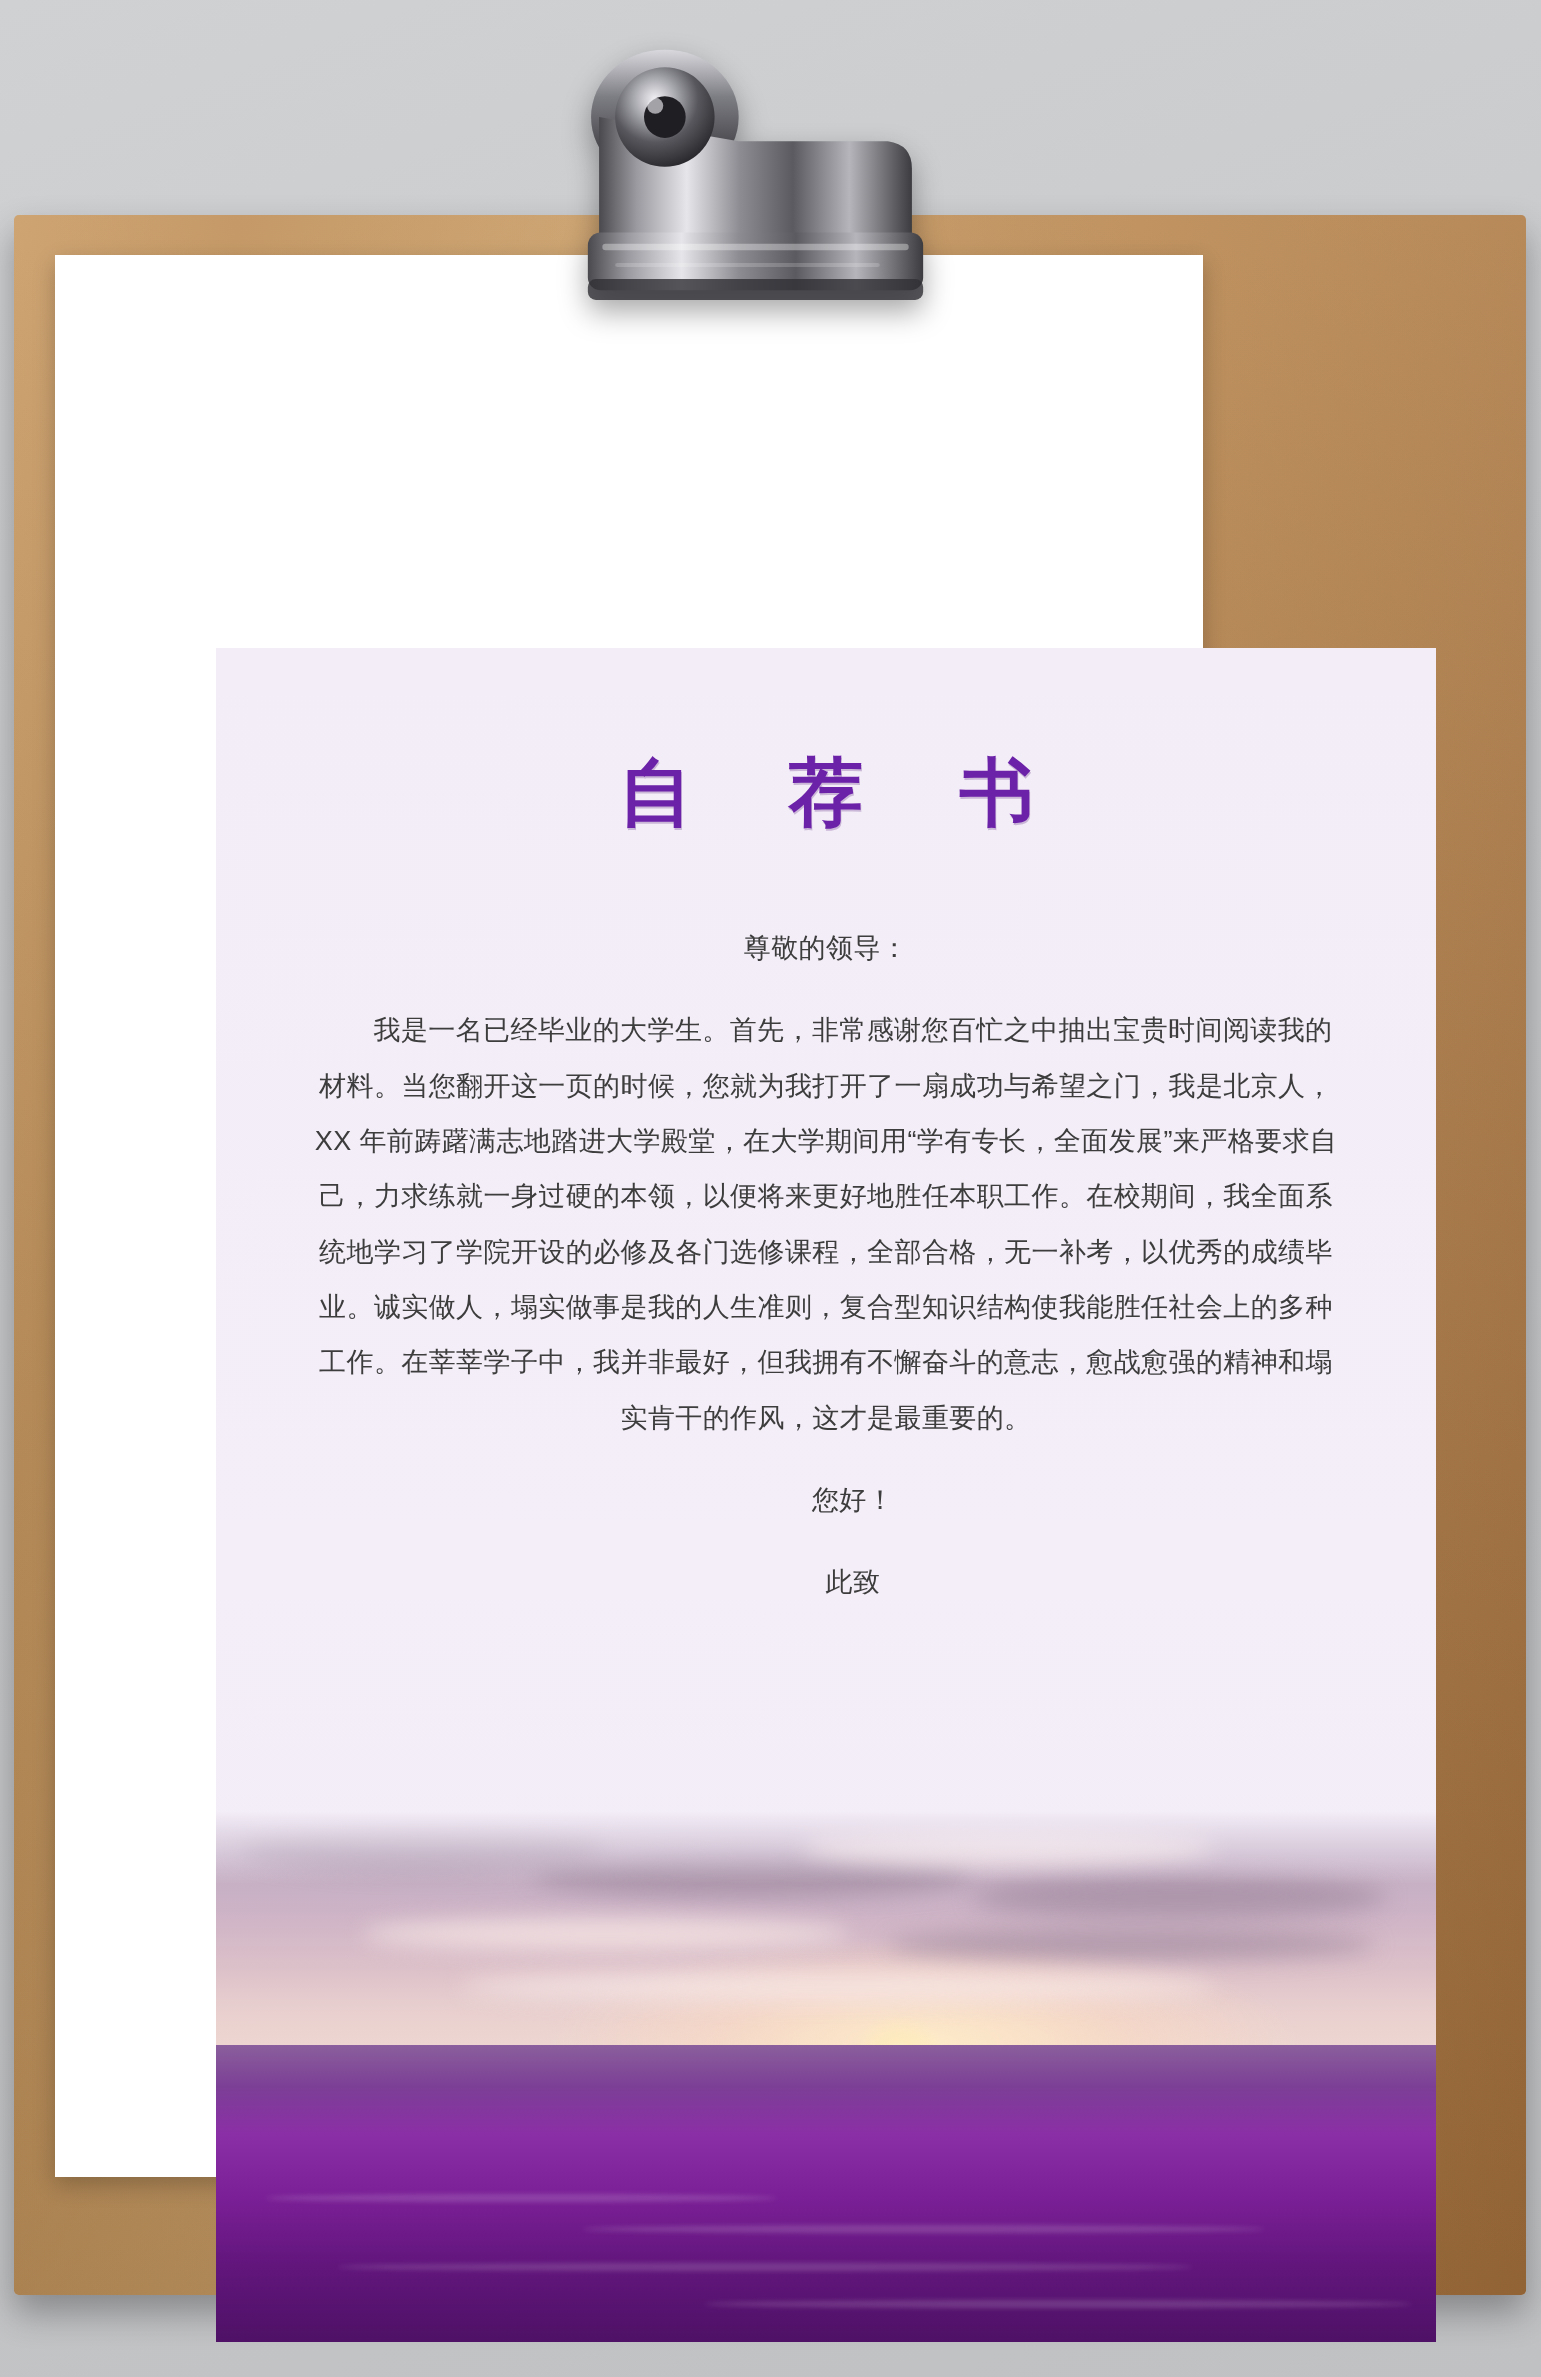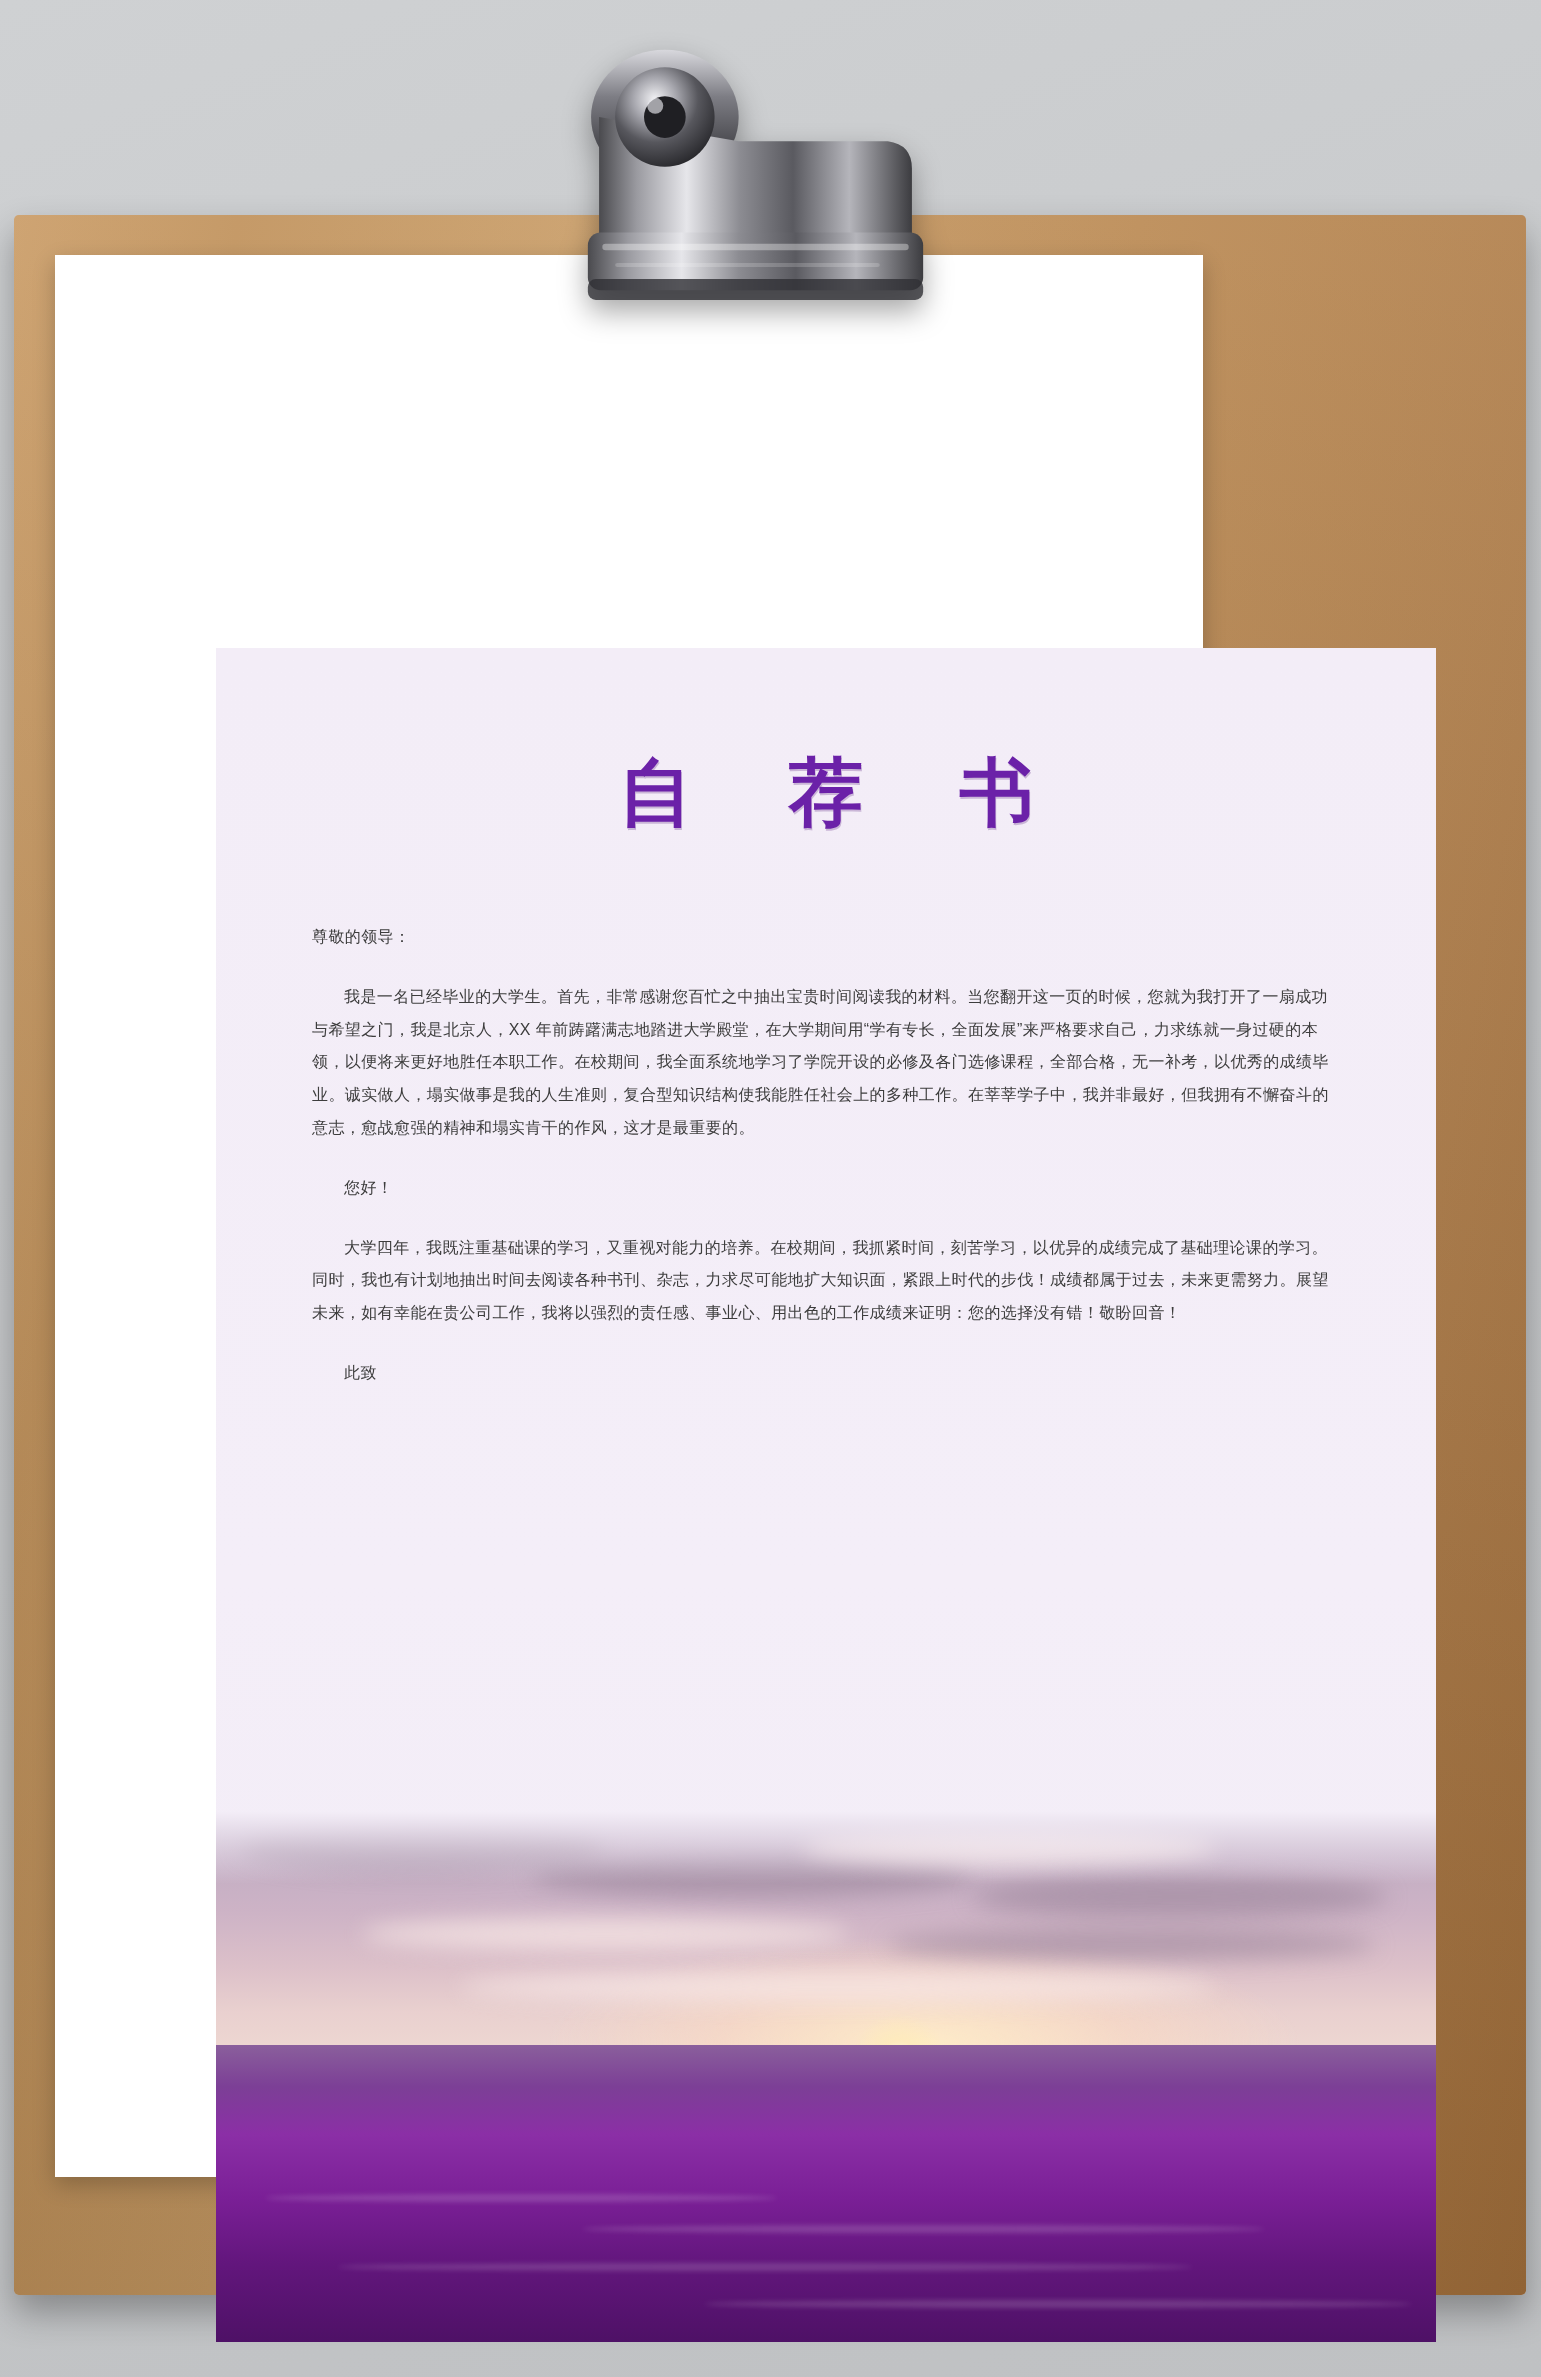--- a/index.html
+++ b/index.html
@@ -92,9 +92,10 @@
     z-index: 3;
     margin: 77px 96px 0 96px;
     color: #3d3d3d;
-    font-size: 16px;
+    font-size: 27px;
     line-height: 2.05;
     letter-spacing: 0.4px;
+    text-align: center;
   }
   .body-text p { margin: 0 0 27px 0; }
   .p-indent { text-indent: 2em; }

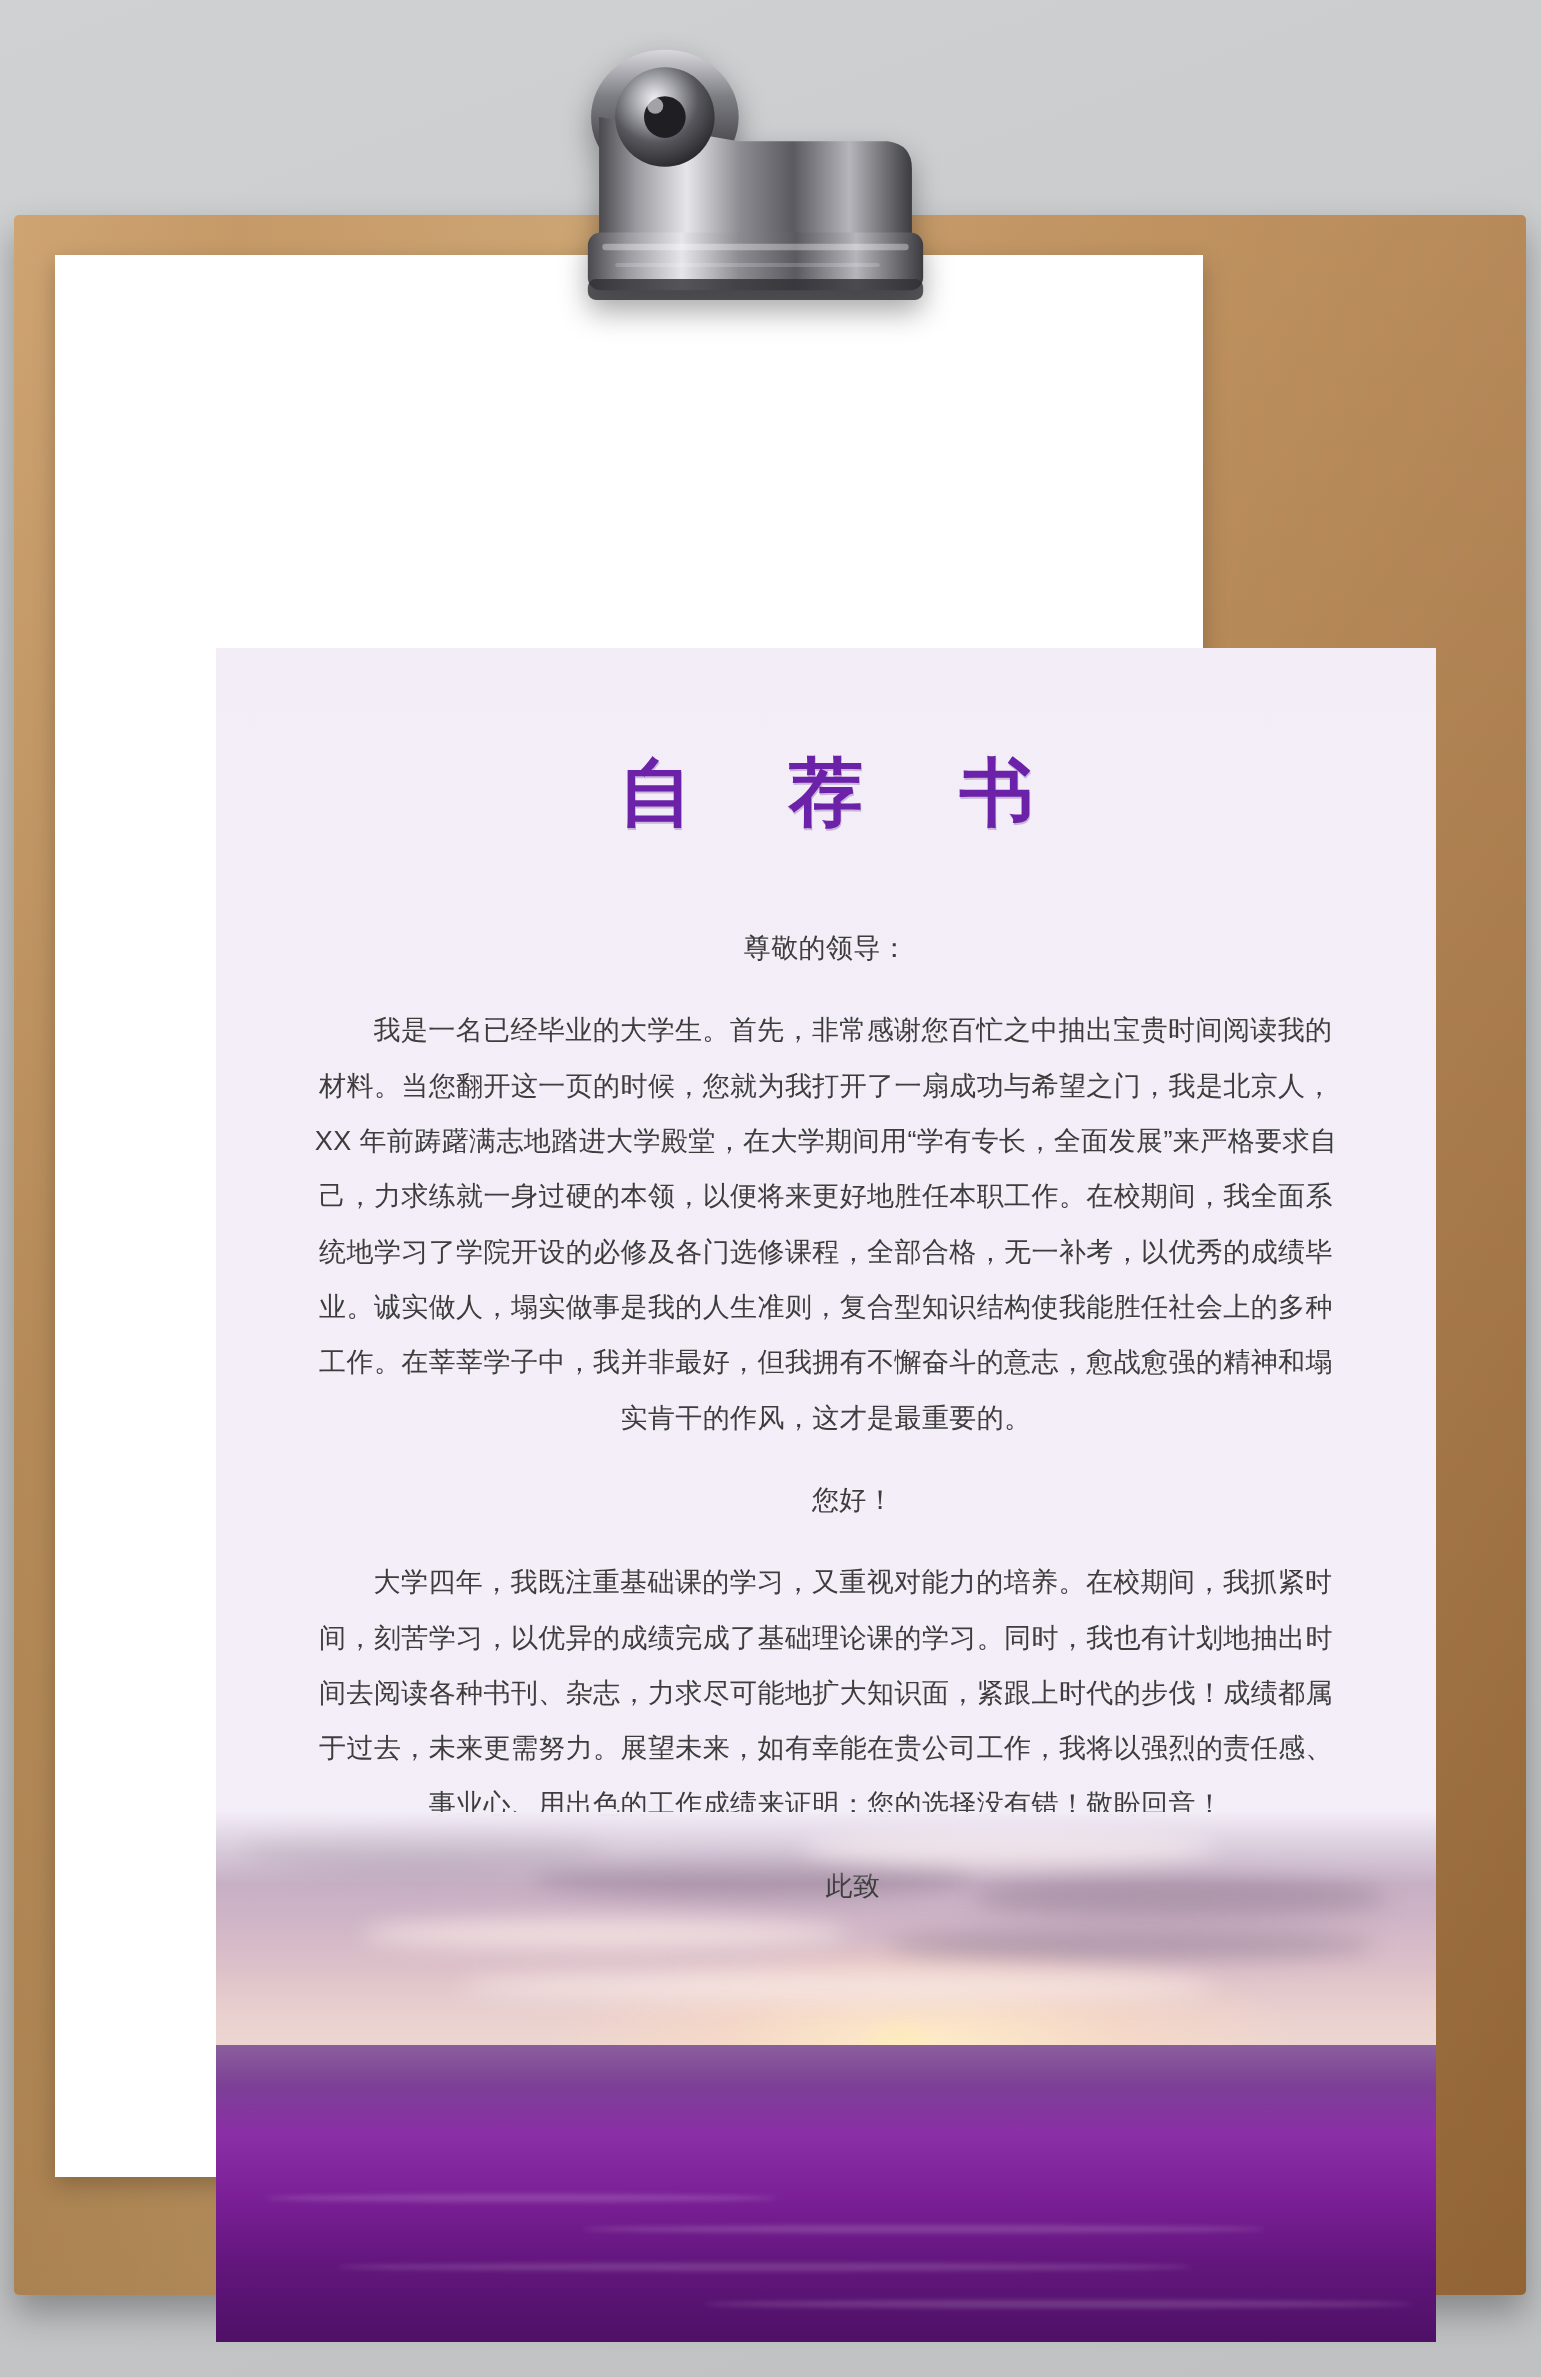--- a/index.html
+++ b/index.html
@@ -233,7 +233,6 @@
       <p>尊敬的领导：</p>
       <p class="p-indent p-gap">我是一名已经毕业的大学生。首先，非常感谢您百忙之中抽出宝贵时间阅读我的材料。当您翻开这一页的时候，您就为我打开了一扇成功与希望之门，我是北京人，XX 年前踌躇满志地踏进大学殿堂，在大学期间用“学有专长，全面发展”来严格要求自己，力求练就一身过硬的本领，以便将来更好地胜任本职工作。在校期间，我全面系统地学习了学院开设的必修及各门选修课程，全部合格，无一补考，以优秀的成绩毕业。诚实做人，塌实做事是我的人生准则，复合型知识结构使我能胜任社会上的多种工作。在莘莘学子中，我并非最好，但我拥有不懈奋斗的意志，愈战愈强的精神和塌实肯干的作风，这才是最重要的。</p>
       <p class="p-indent">您好！</p>
-      <p class="p-indent p-gap">大学四年，我既注重基础课的学习，又重视对能力的培养。在校期间，我抓紧时间，刻苦学习，以优异的成绩完成了基础理论课的学习。同时，我也有计划地抽出时间去阅读各种书刊、杂志，力求尽可能地扩大知识面，紧跟上时代的步伐！成绩都属于过去，未来更需努力。展望未来，如有幸能在贵公司工作，我将以强烈的责任感、事业心、用出色的工作成绩来证明：您的选择没有错！敬盼回音！</p>
       <p class="p-indent">此致</p>
     </div>
 

